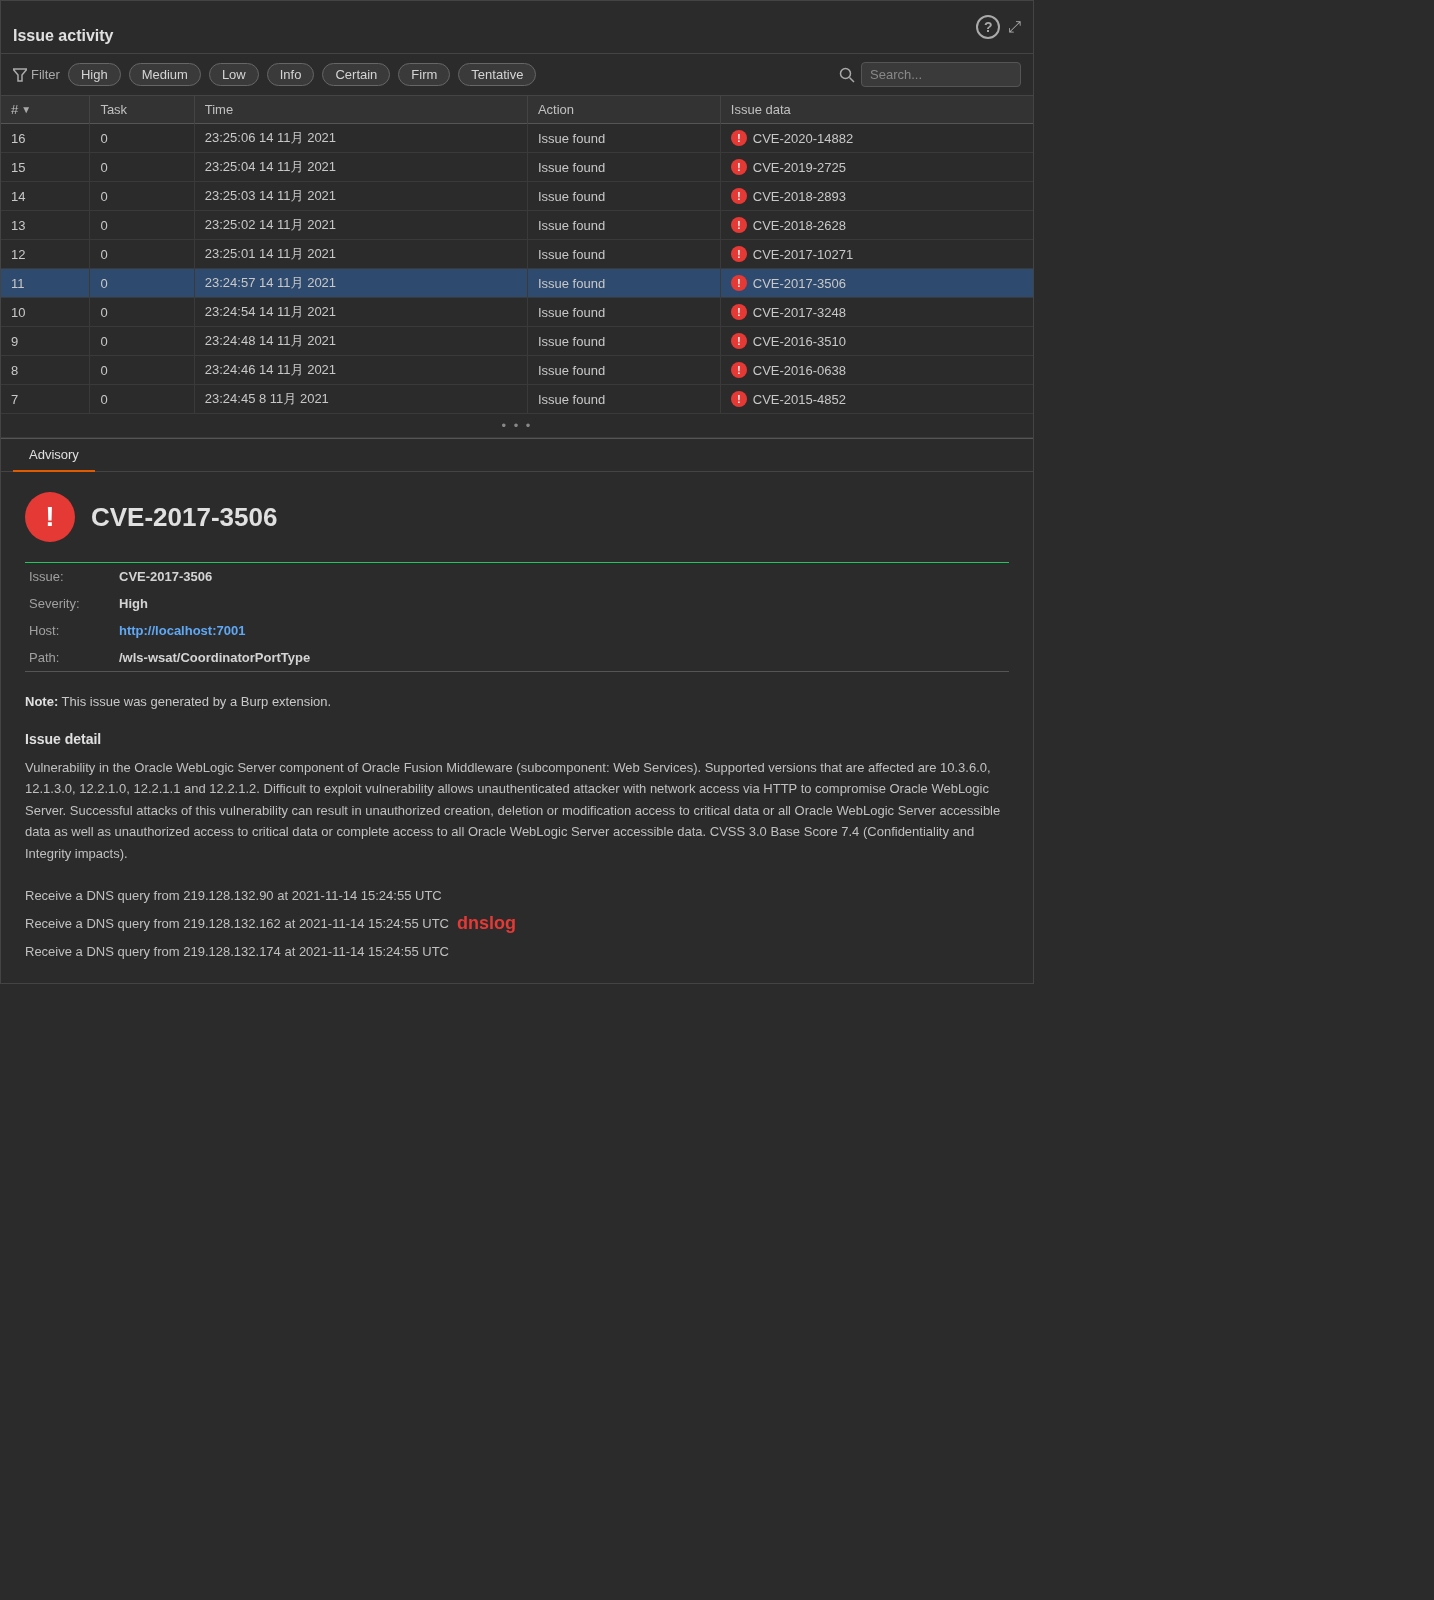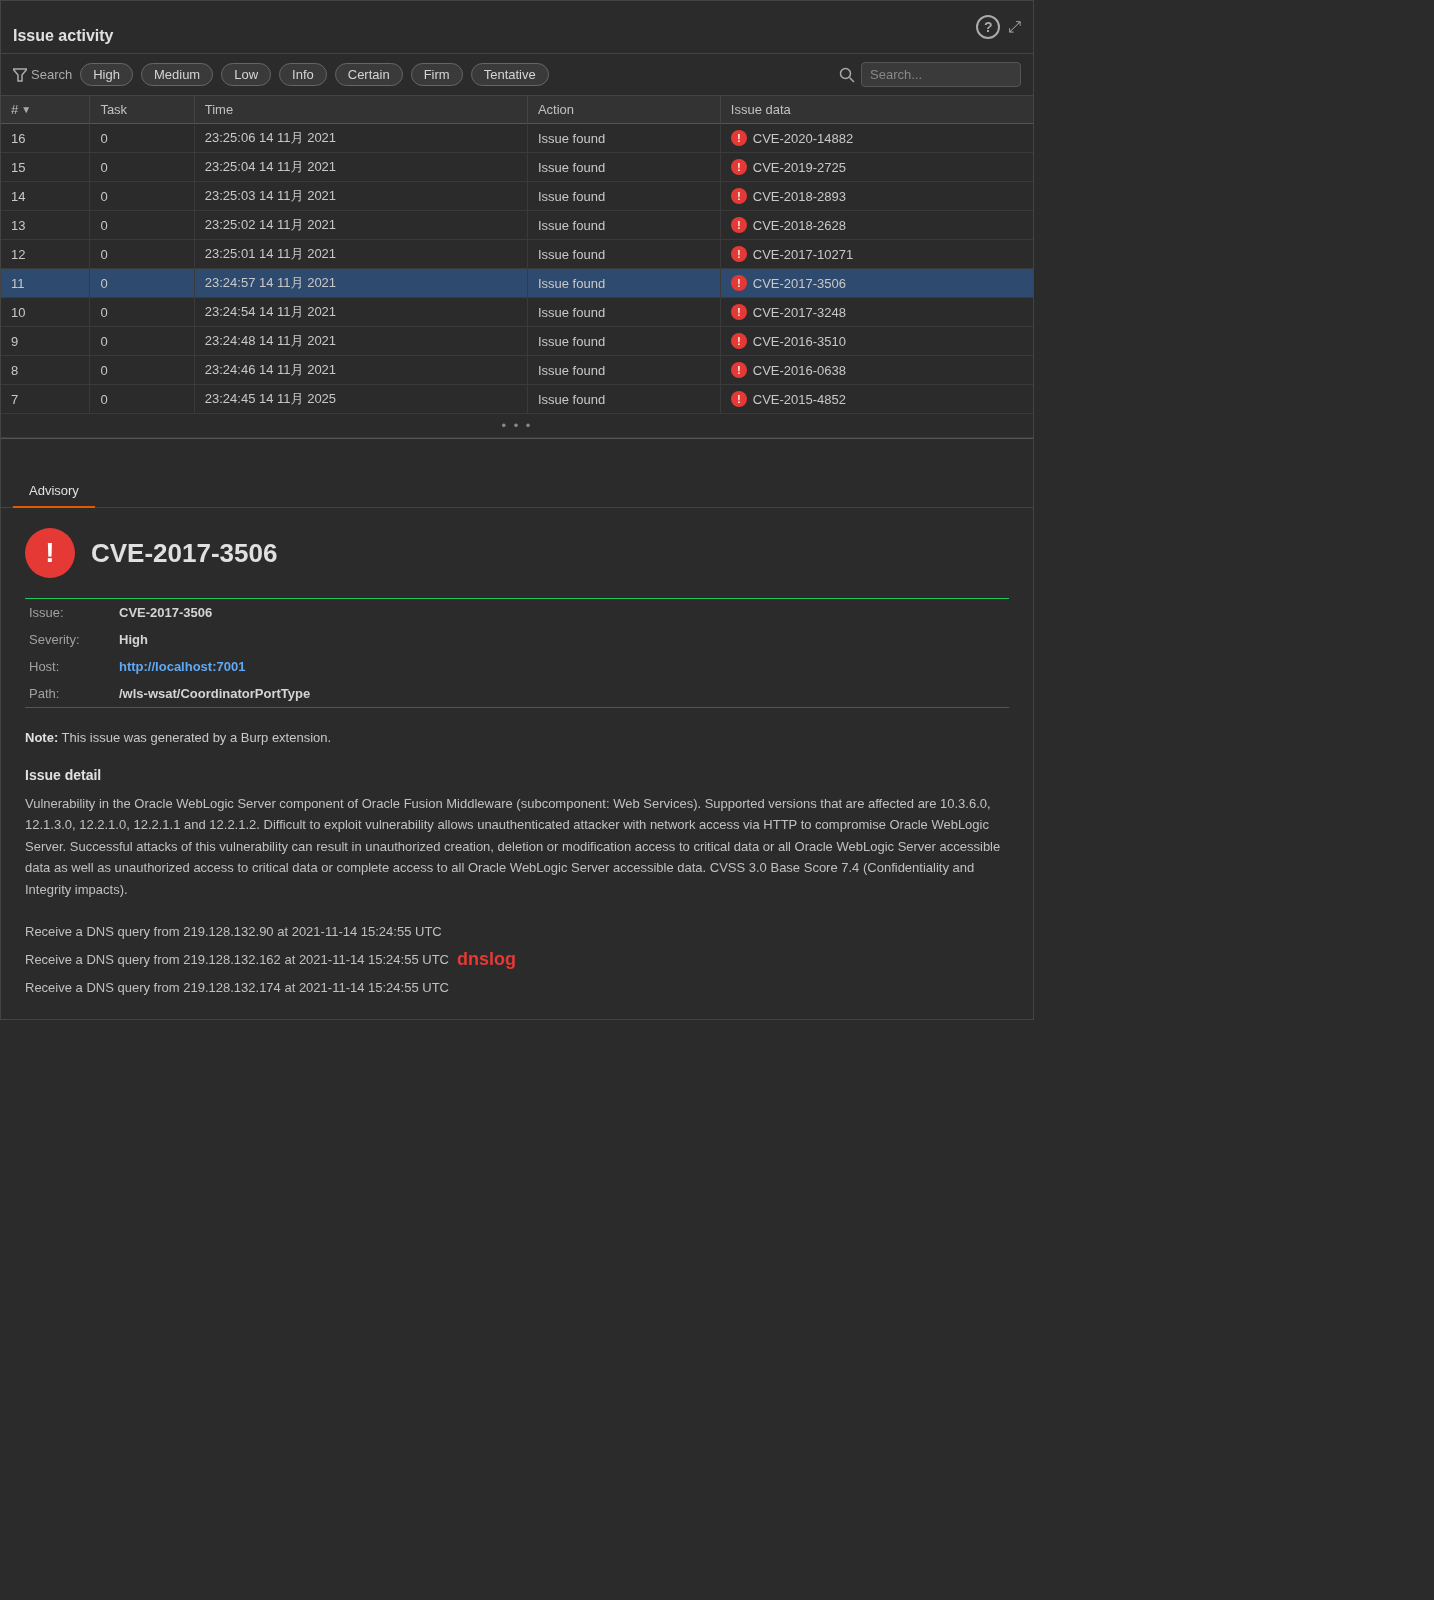--- a/index.html
+++ b/index.html
@@ -285,7 +285,7 @@
       <svg width="14" height="14" viewBox="0 0 14 14">
         <polygon points="0,1 14,1 9,7 9,13 5,13 5,7" fill="none" stroke="#aaa" stroke-width="1.5"></polygon>
       </svg>
-      <span>Search</span>
+      <span>Filter</span>
     </span>
     <button class="filter-btn">High</button>
     <button class="filter-btn">Medium</button>

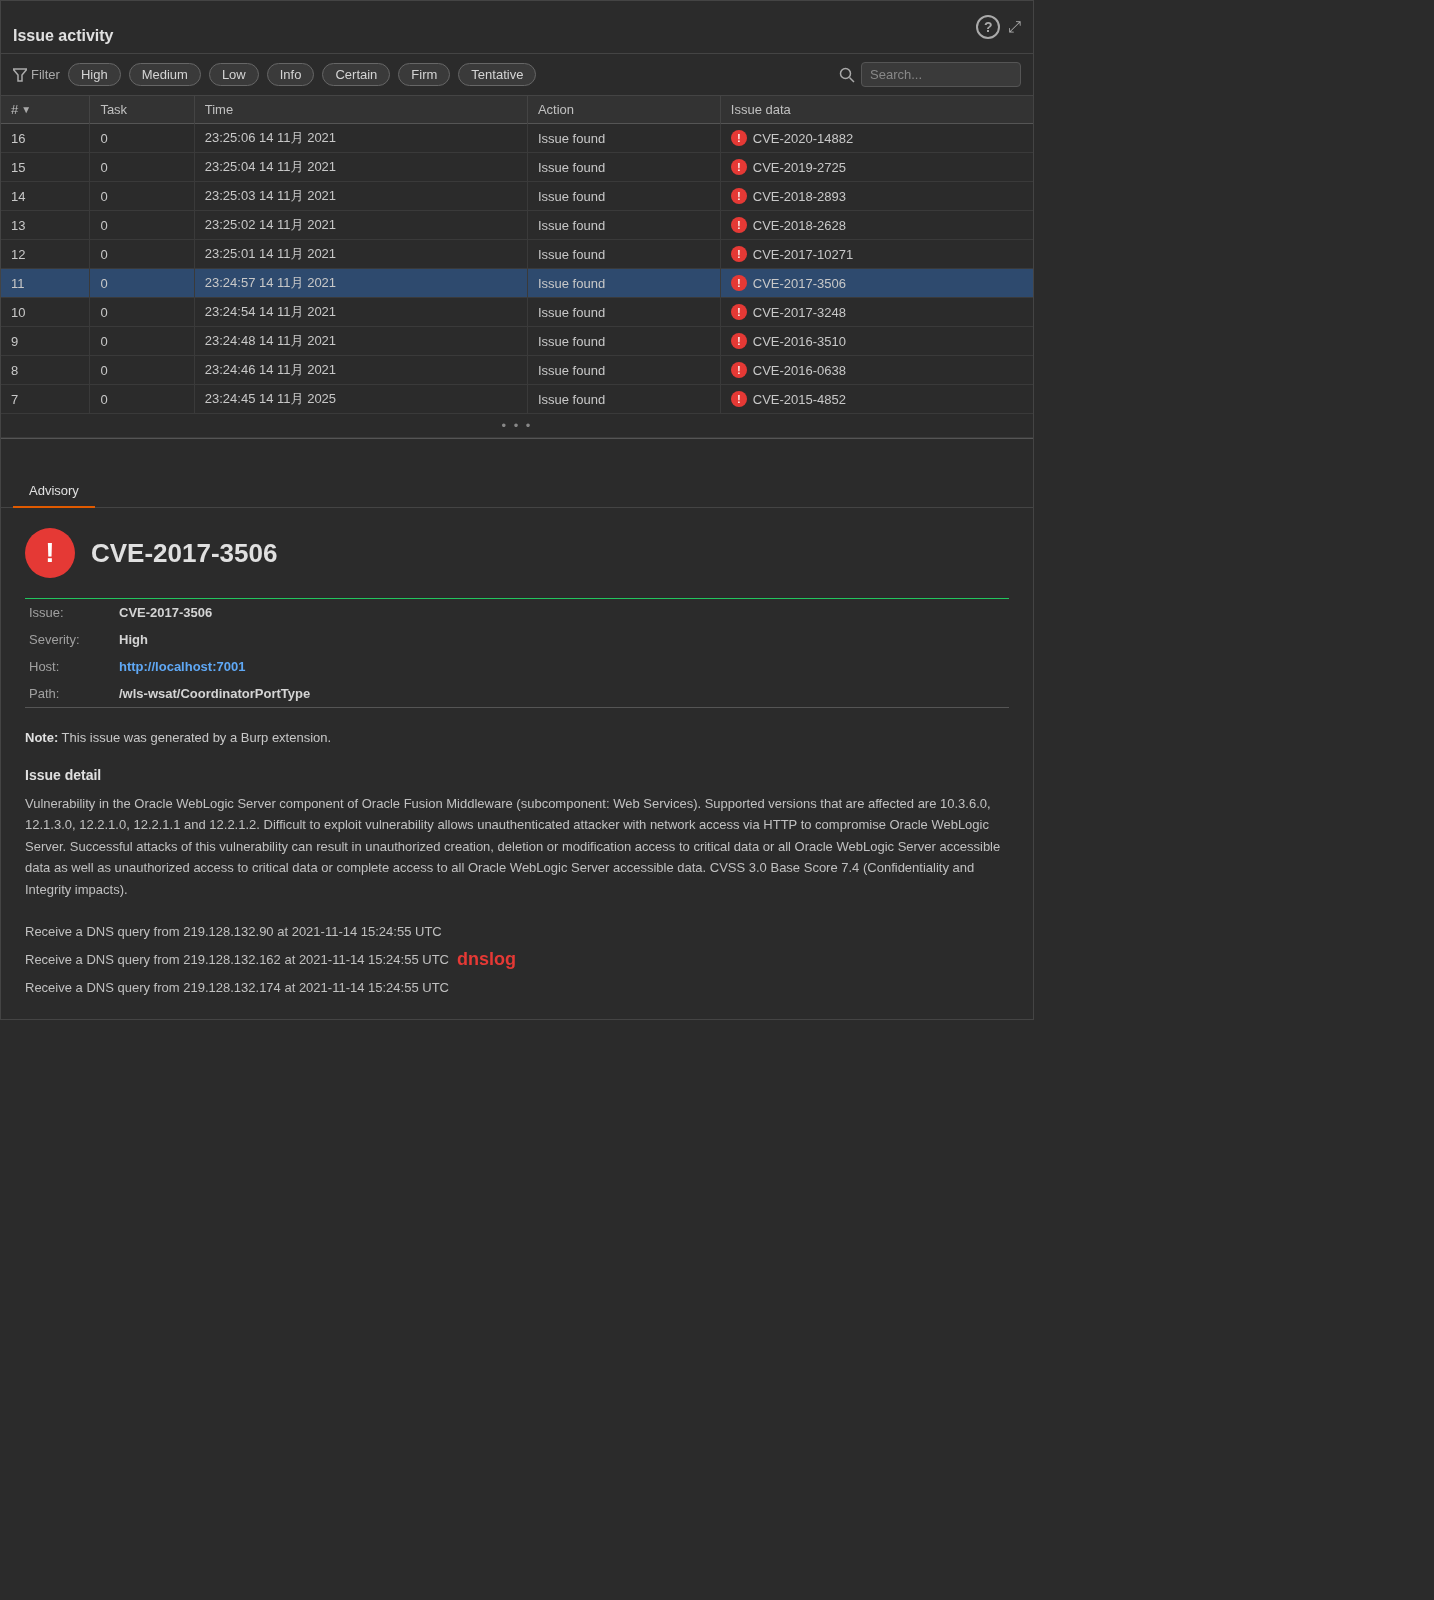--- a/index.html
+++ b/index.html
@@ -431,7 +431,7 @@
         <tr>
           <td>7</td>
           <td>0</td>
-          <td>23:24:45 14 11月 2025</td>
+          <td>23:24:45 8 11月 2021</td>
           <td>Issue found</td>
           <td>
             <div class="issue-type-cell">

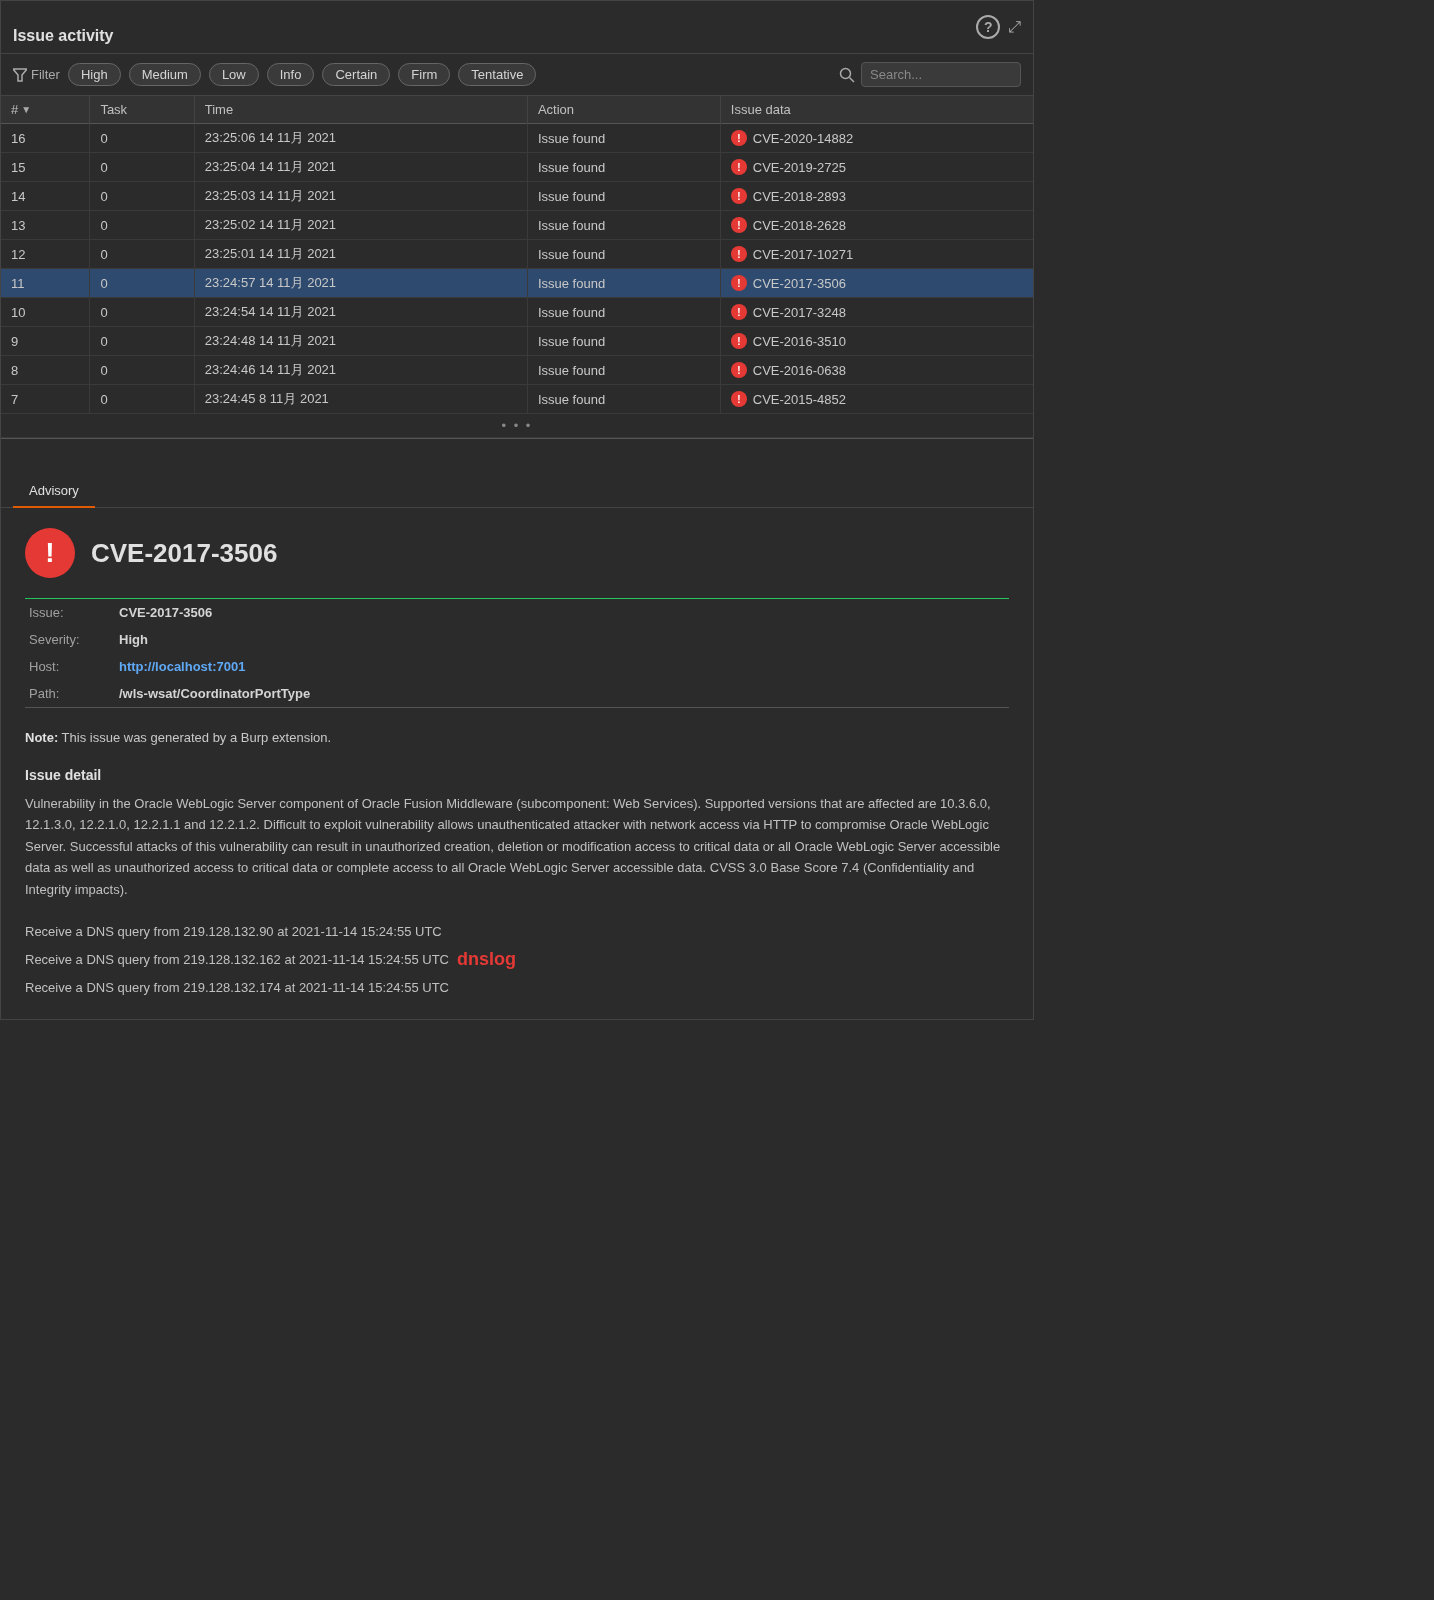--- a/index.html
+++ b/index.html
@@ -158,7 +158,6 @@
       padding: 0 12px;
       border-bottom: 1px solid #444;
       background: #2b2b2b;
-      margin-top: 36px;
     }
     .advisory-tab {
       padding: 8px 16px;

